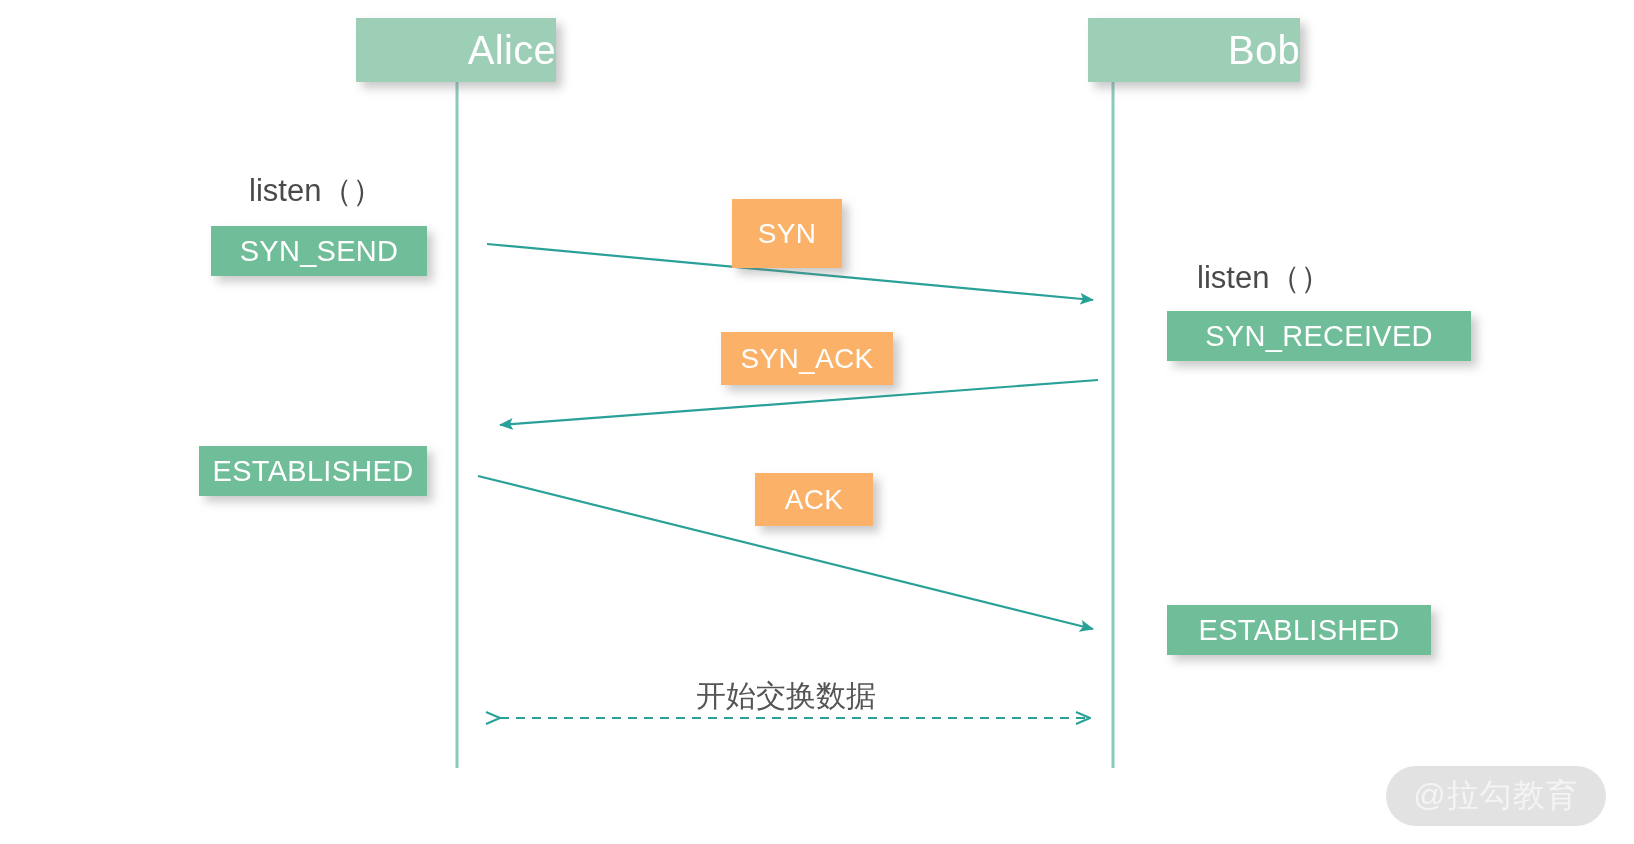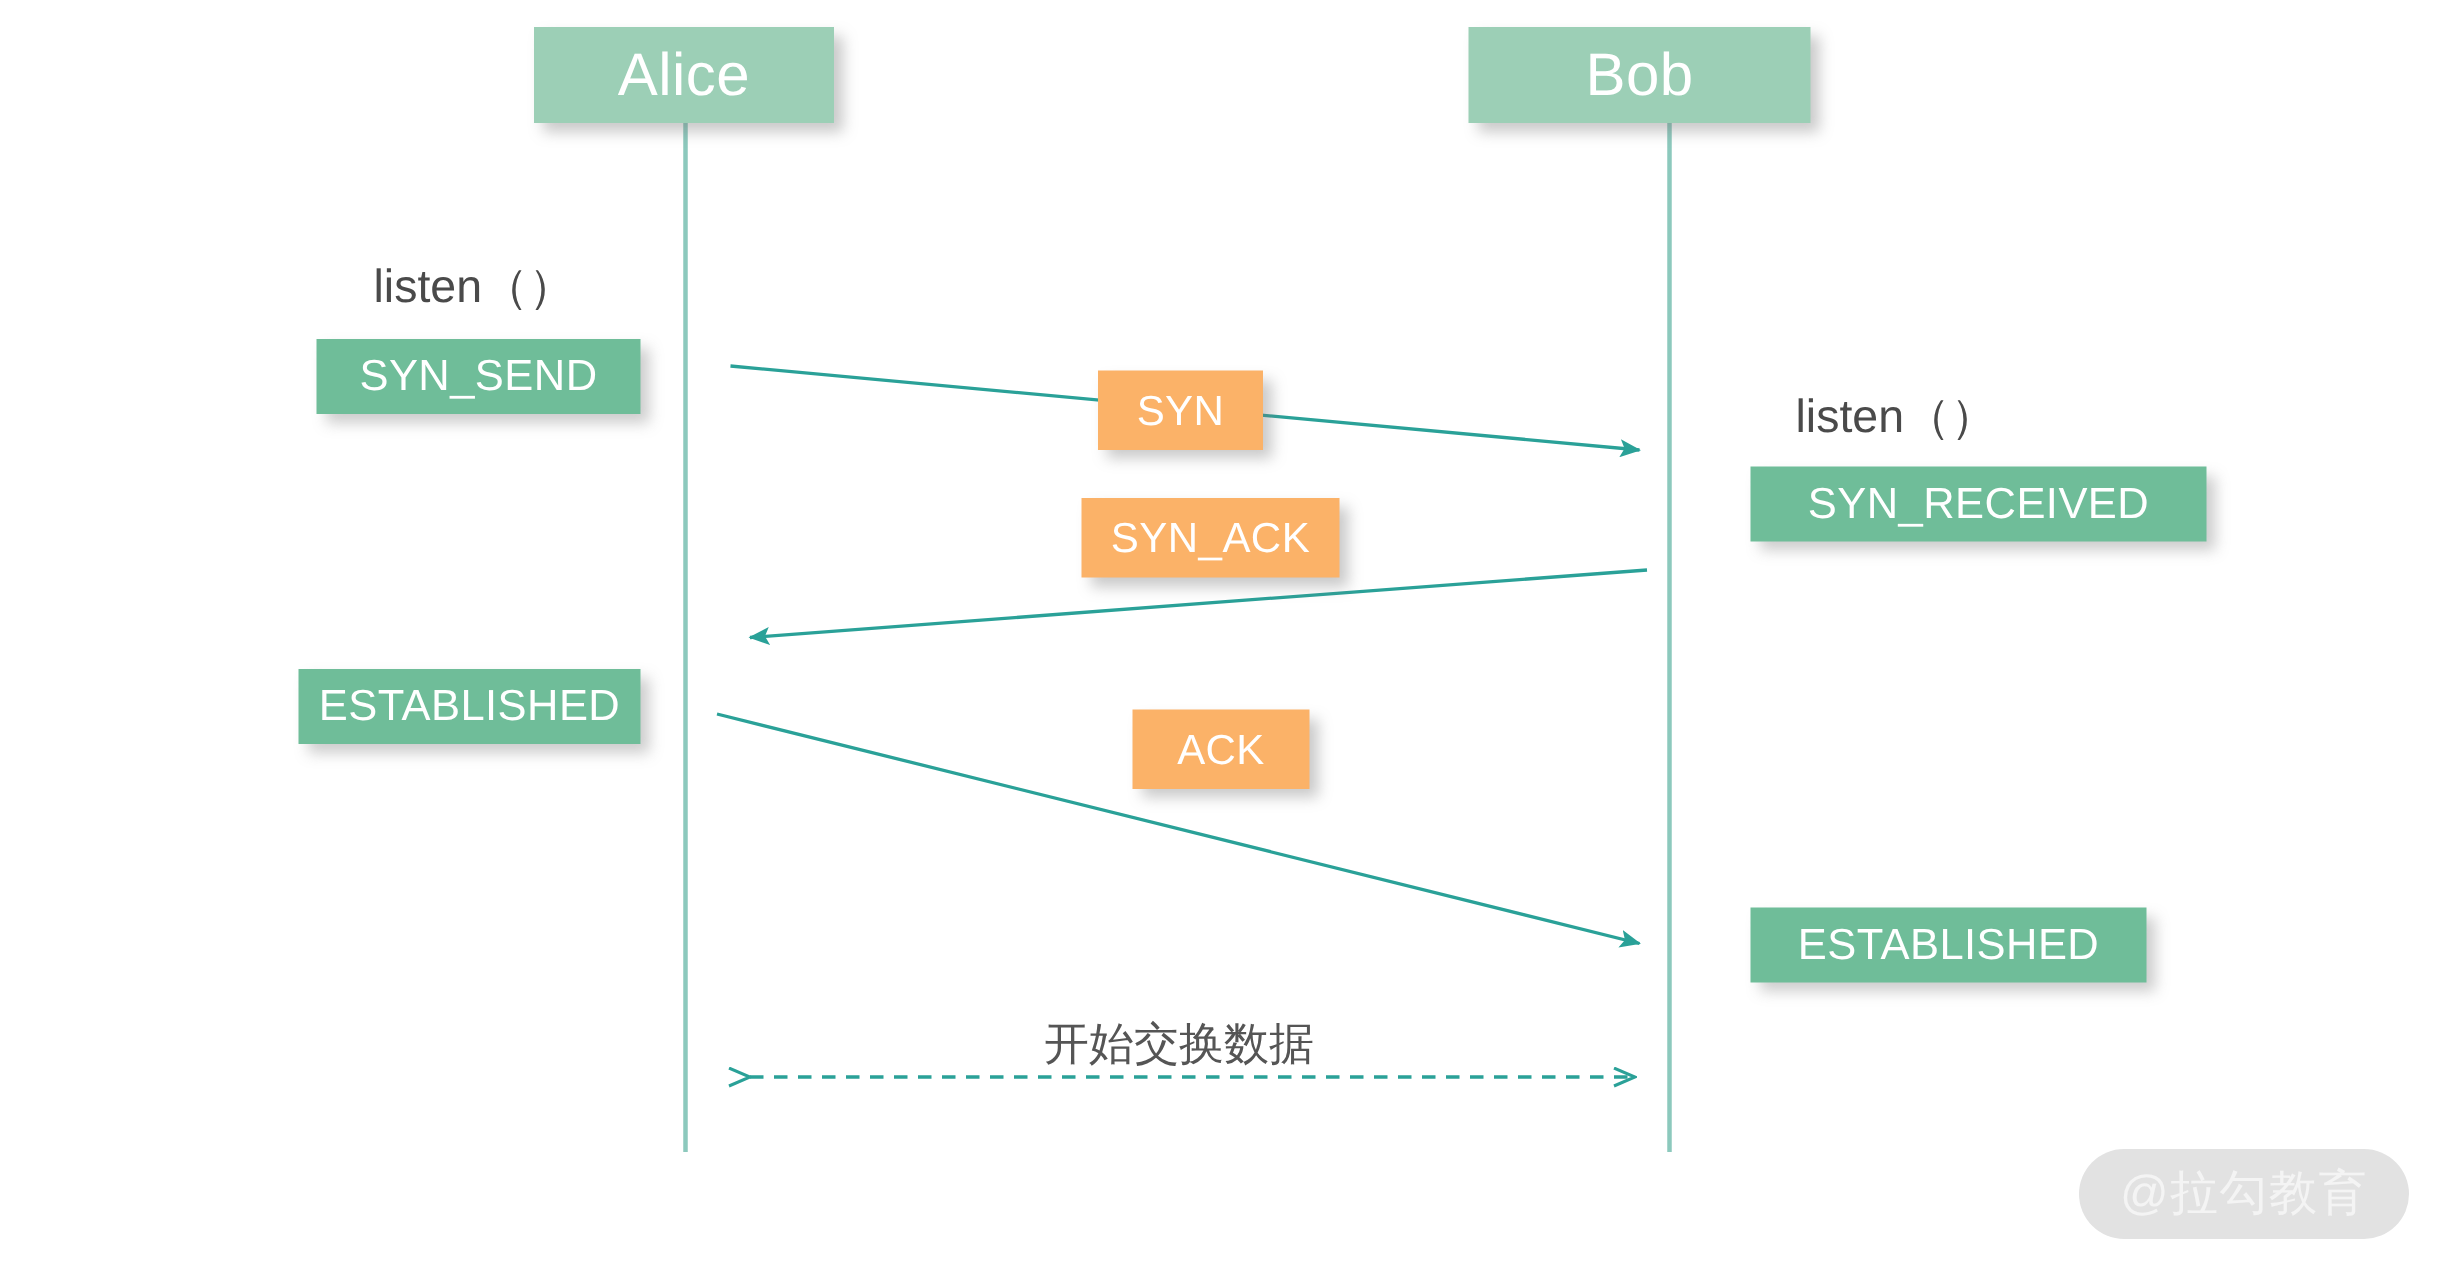--- a/index.html
+++ b/index.html
@@ -43,6 +43,7 @@
     box-shadow: 6px 6px 9px rgba(120,120,120,0.40);
     font-size: 40px;
     font-weight: 400;
+    justify-content: flex-end;
   }
   
   .state-badge {

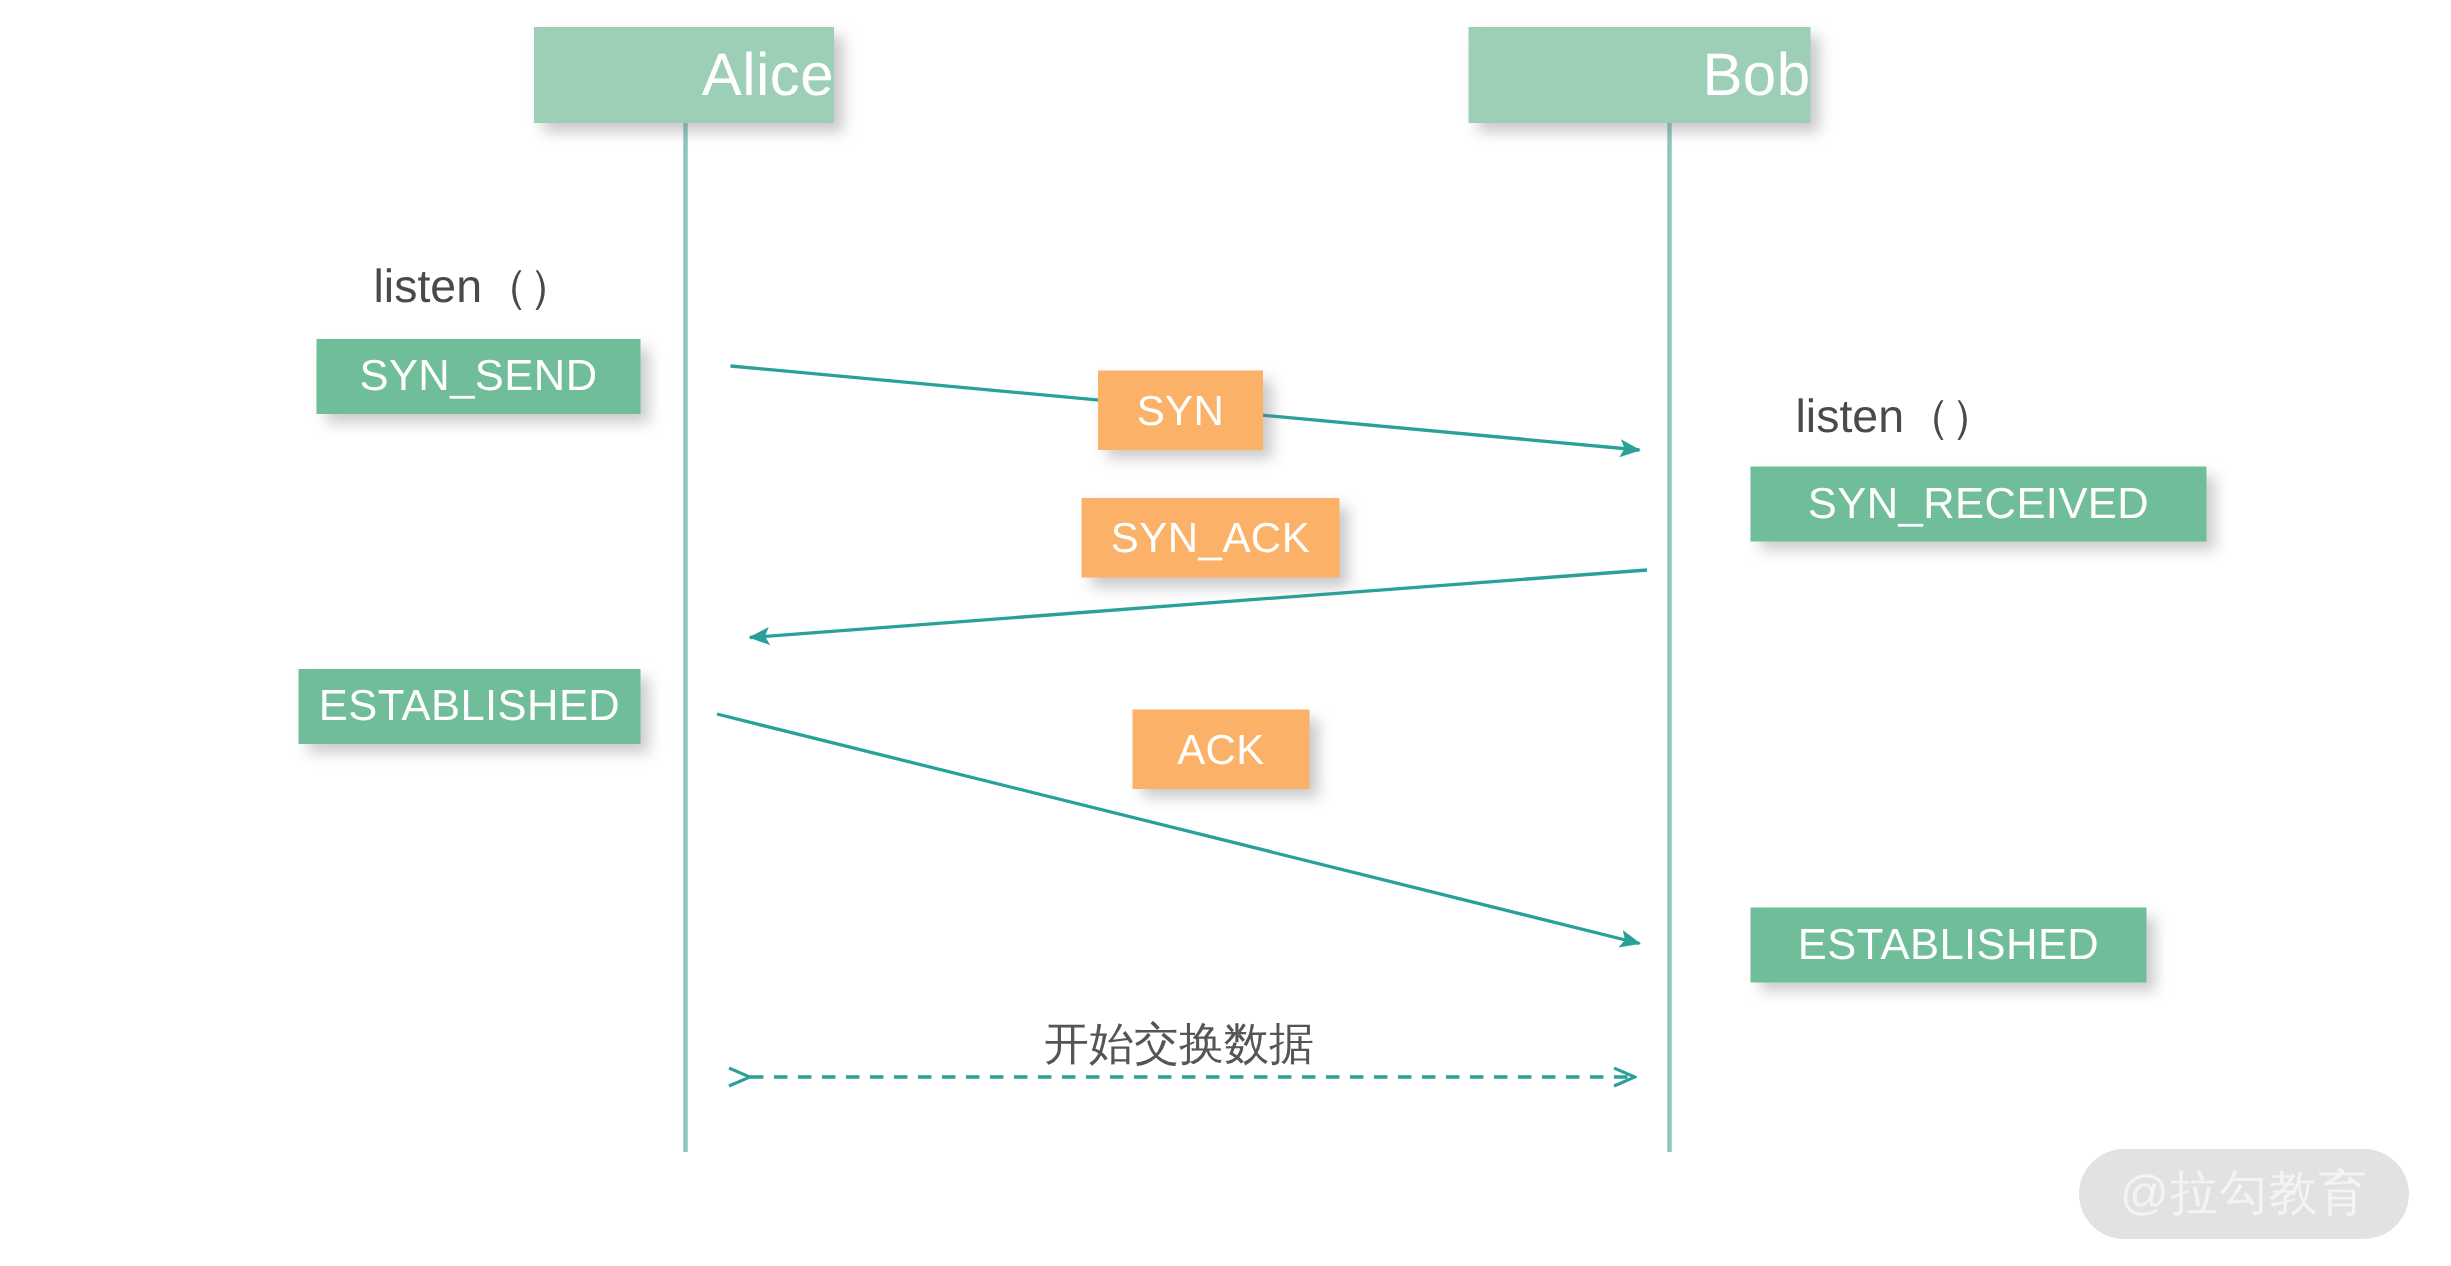--- a/index.html
+++ b/index.html
@@ -125,7 +125,7 @@
     <span>Alice</span>
   </div>
 
-  <div class="lbl participant" style="left:979px; top:18px; width:228px; height:64px;">
+  <div class="lbl participant" style="left:1088px; top:18px; width:212px; height:64px;">
     <span>Bob</span>
   </div>
 

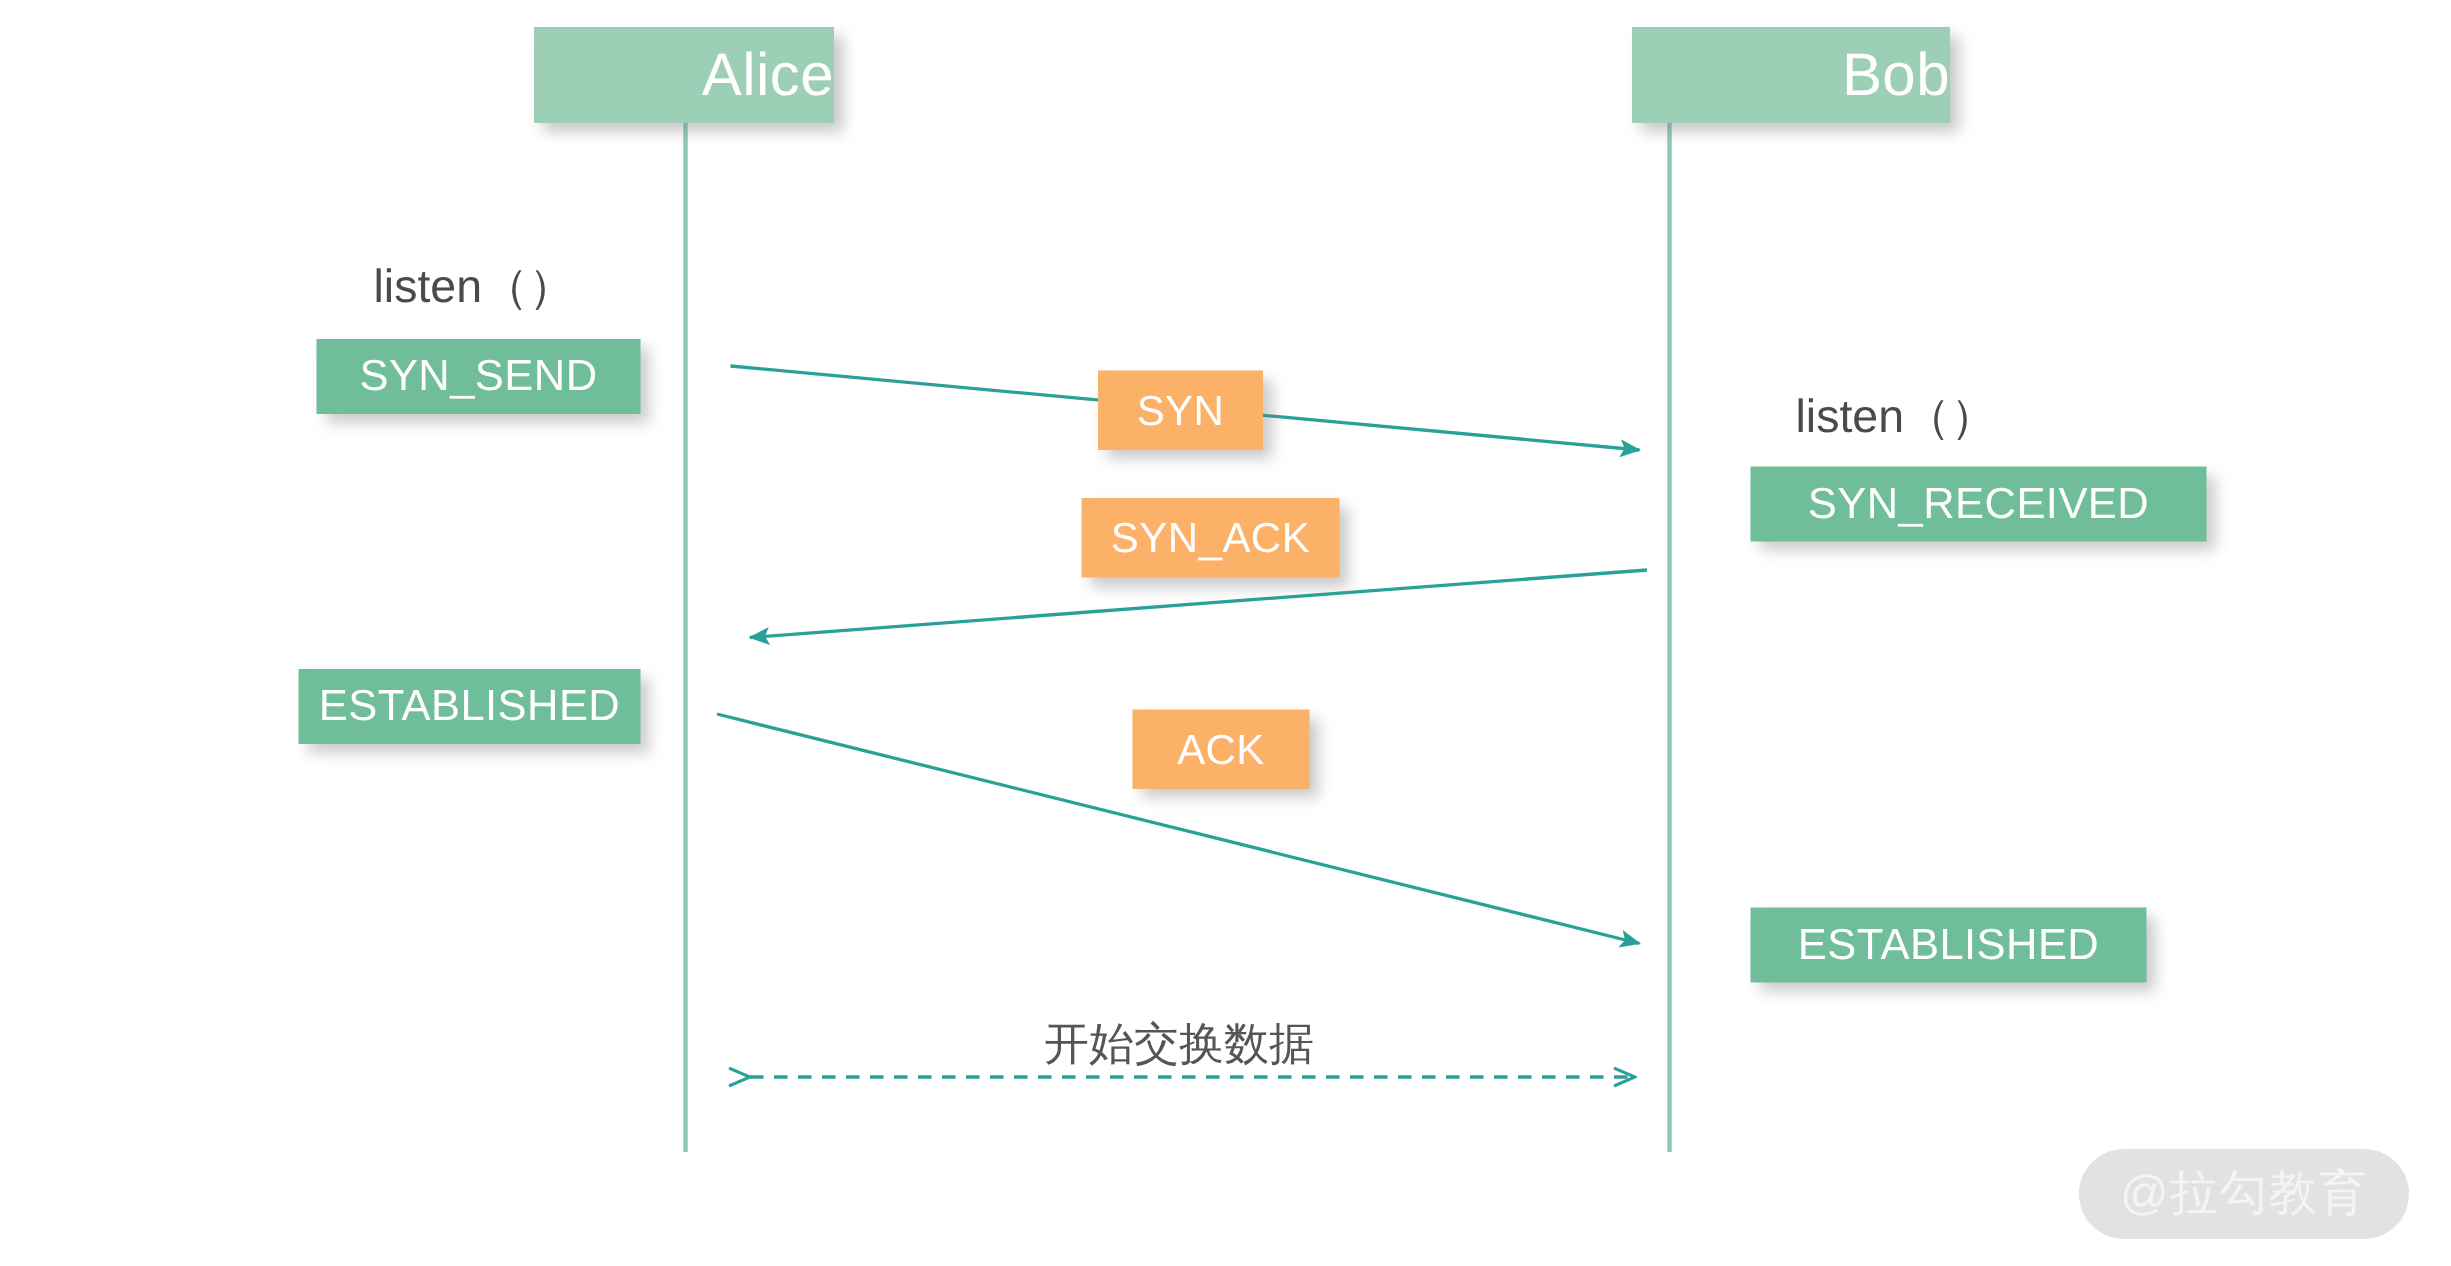--- a/index.html
+++ b/index.html
@@ -149,7 +149,7 @@
     <span>ESTABLISHED</span>
   </div>
 
-  <div class="lbl msg-label" style="left:732px; top:199px; width:110px; height:53px;margin-top:48px;">
+  <div class="lbl msg-label" style="left:732px; top:199px; width:110px; height:69px;">
     <span>SYN</span>
   </div>
 

